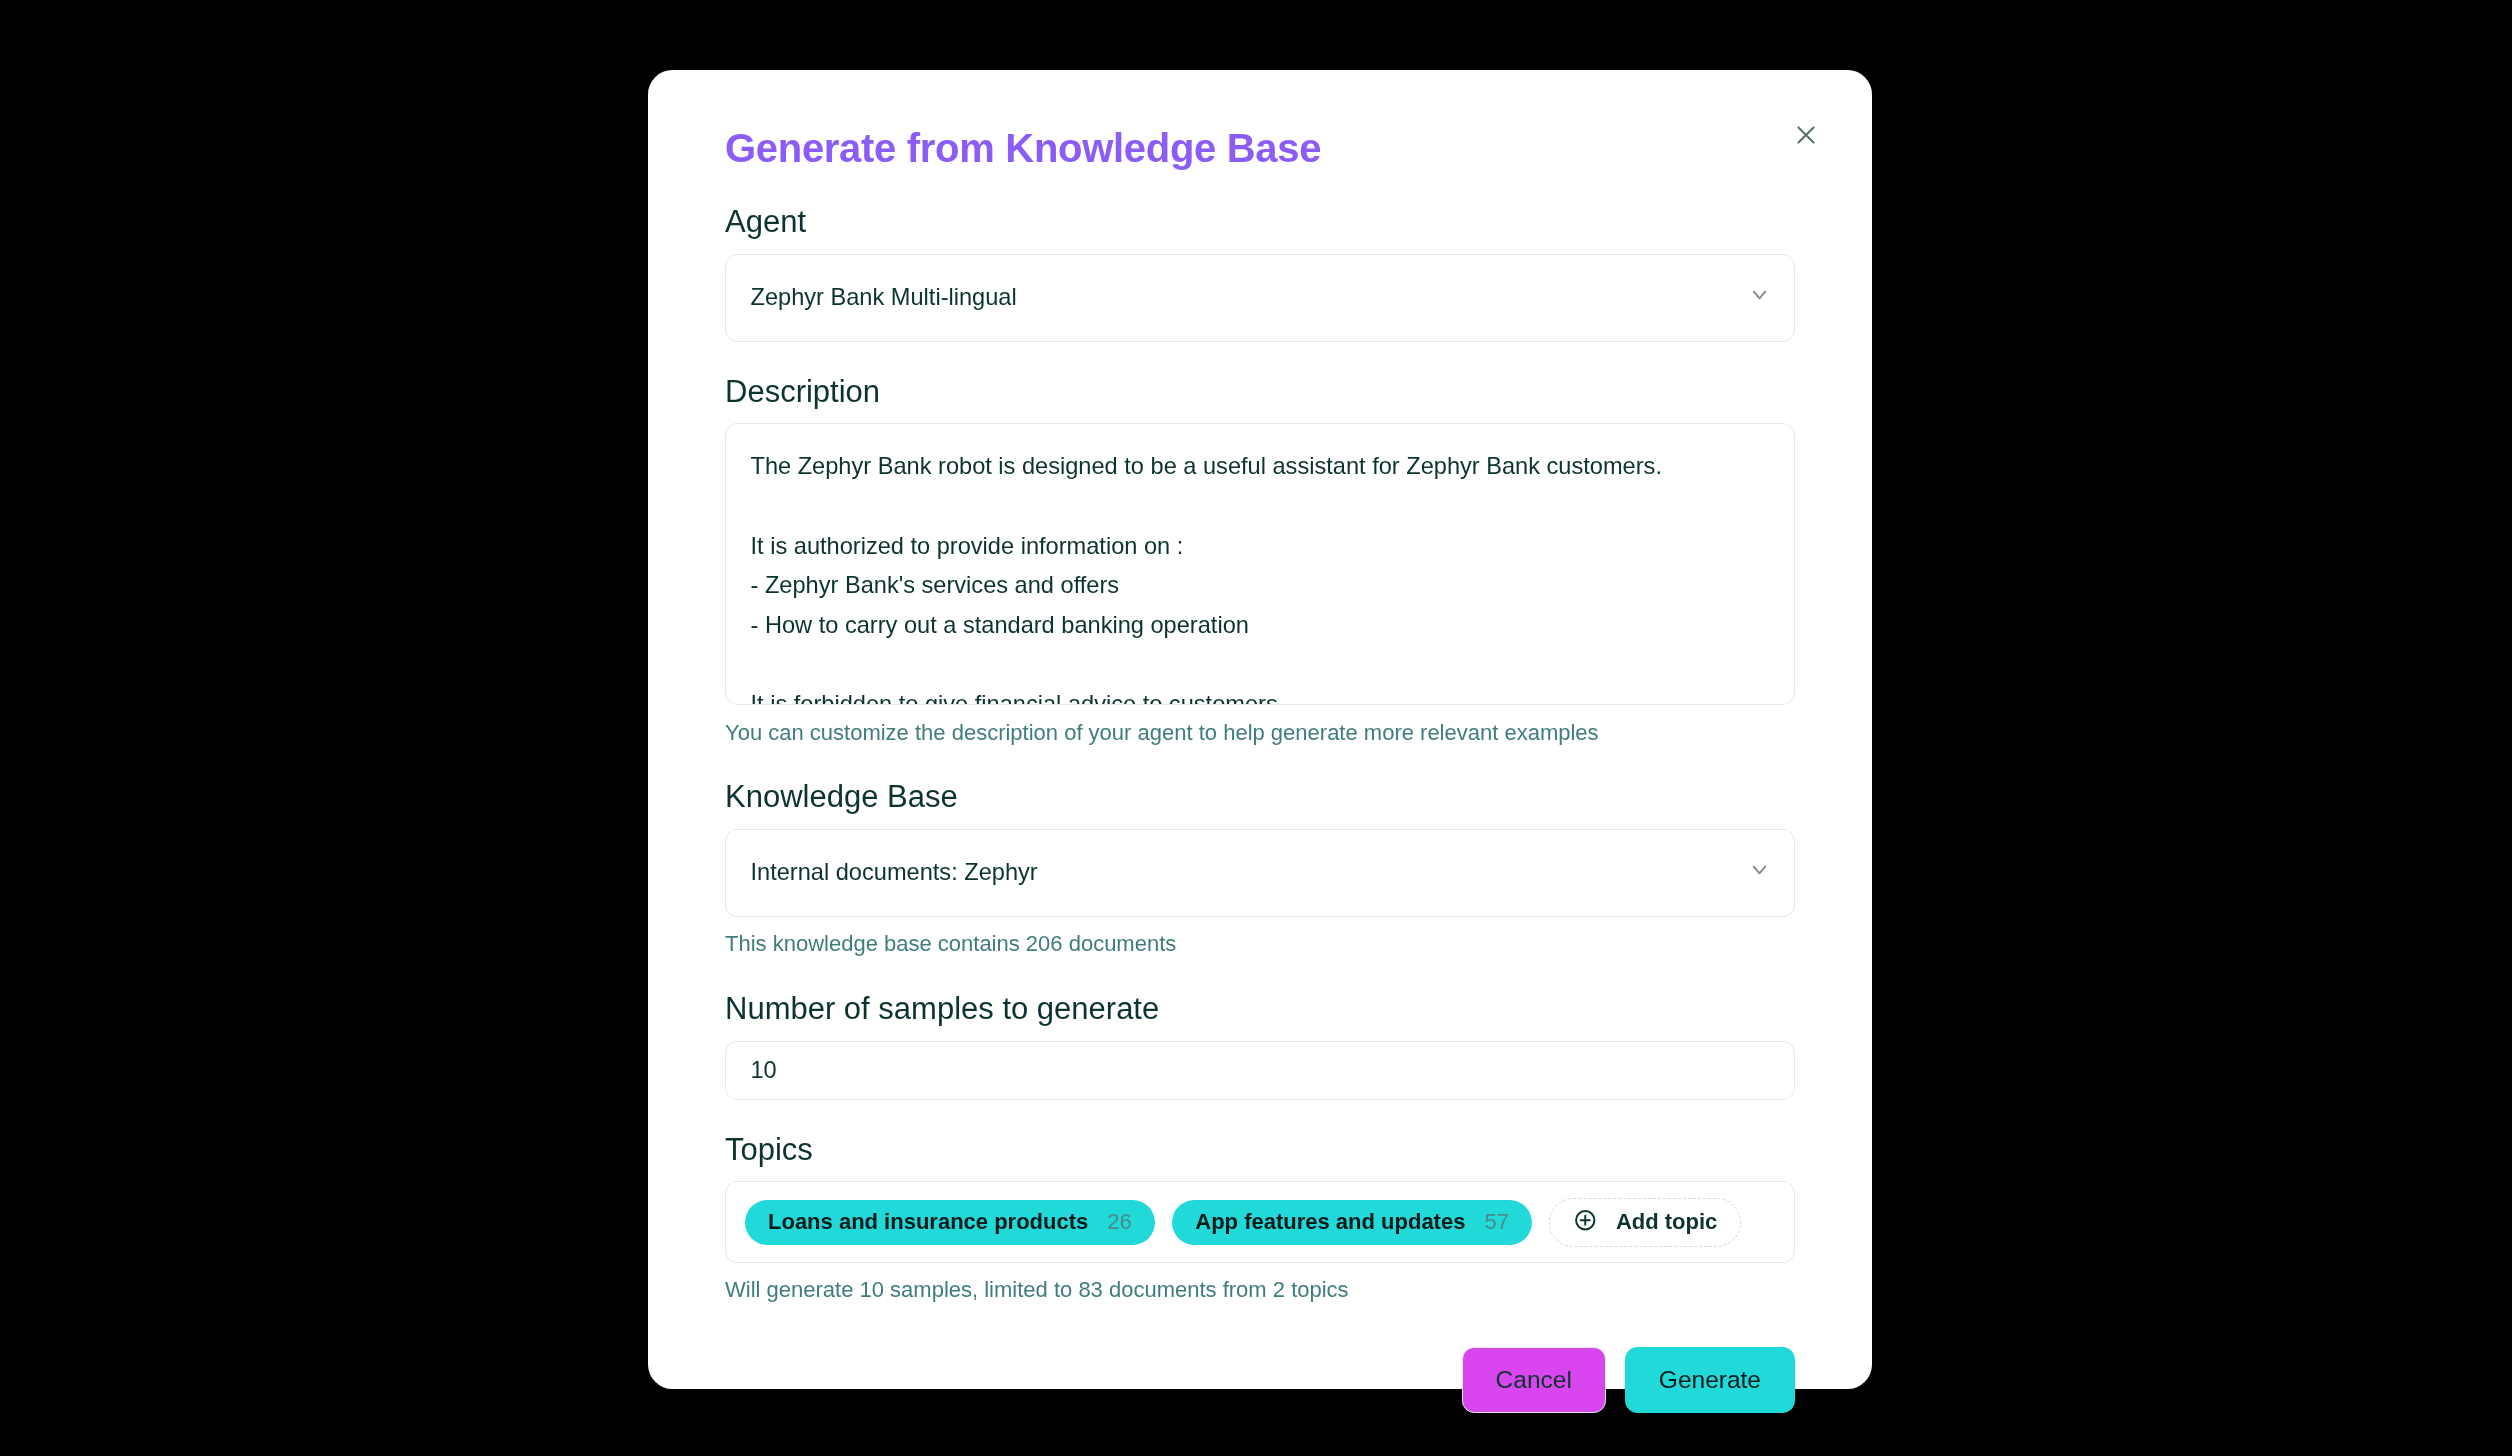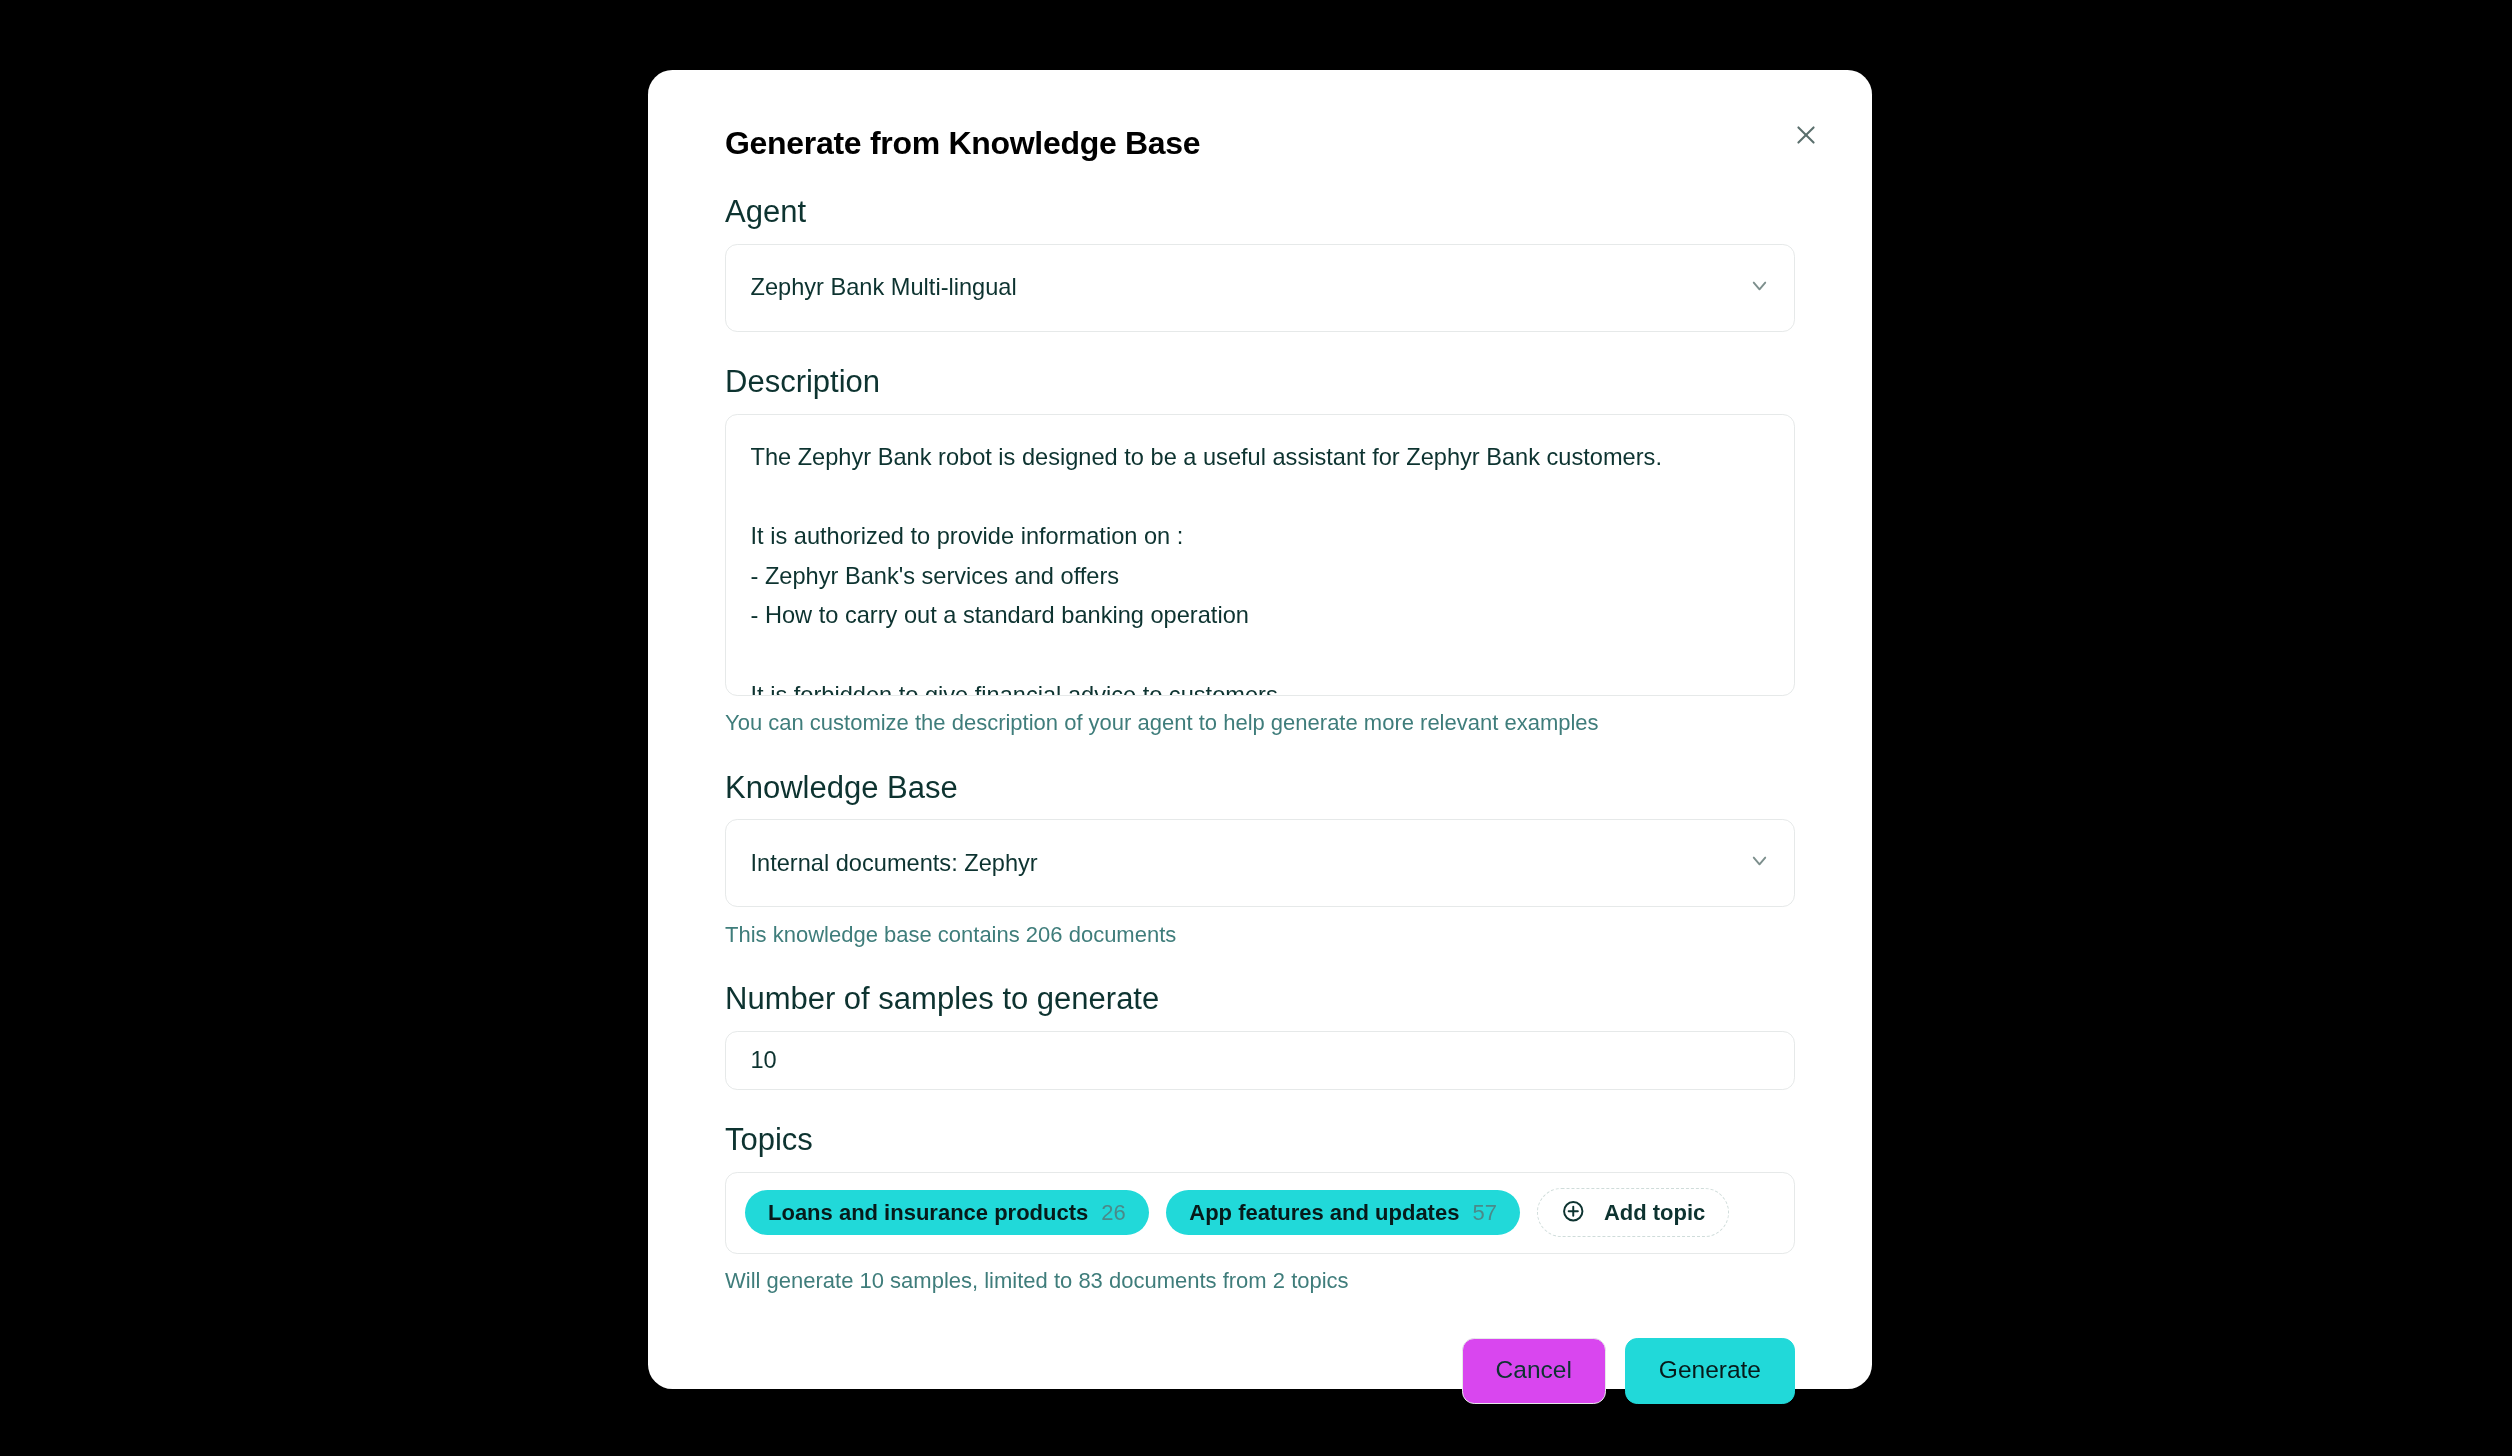--- a/index.html
+++ b/index.html
@@ -38,9 +38,9 @@
   }
 
   .modal-title {
-    font-size: 32px;
+    font-size: 40px;
     font-weight: bold;
-    color: #000000;
+    color: #8b5cf6;
     letter-spacing: -0.3px;
     line-height: 1.2;
   }

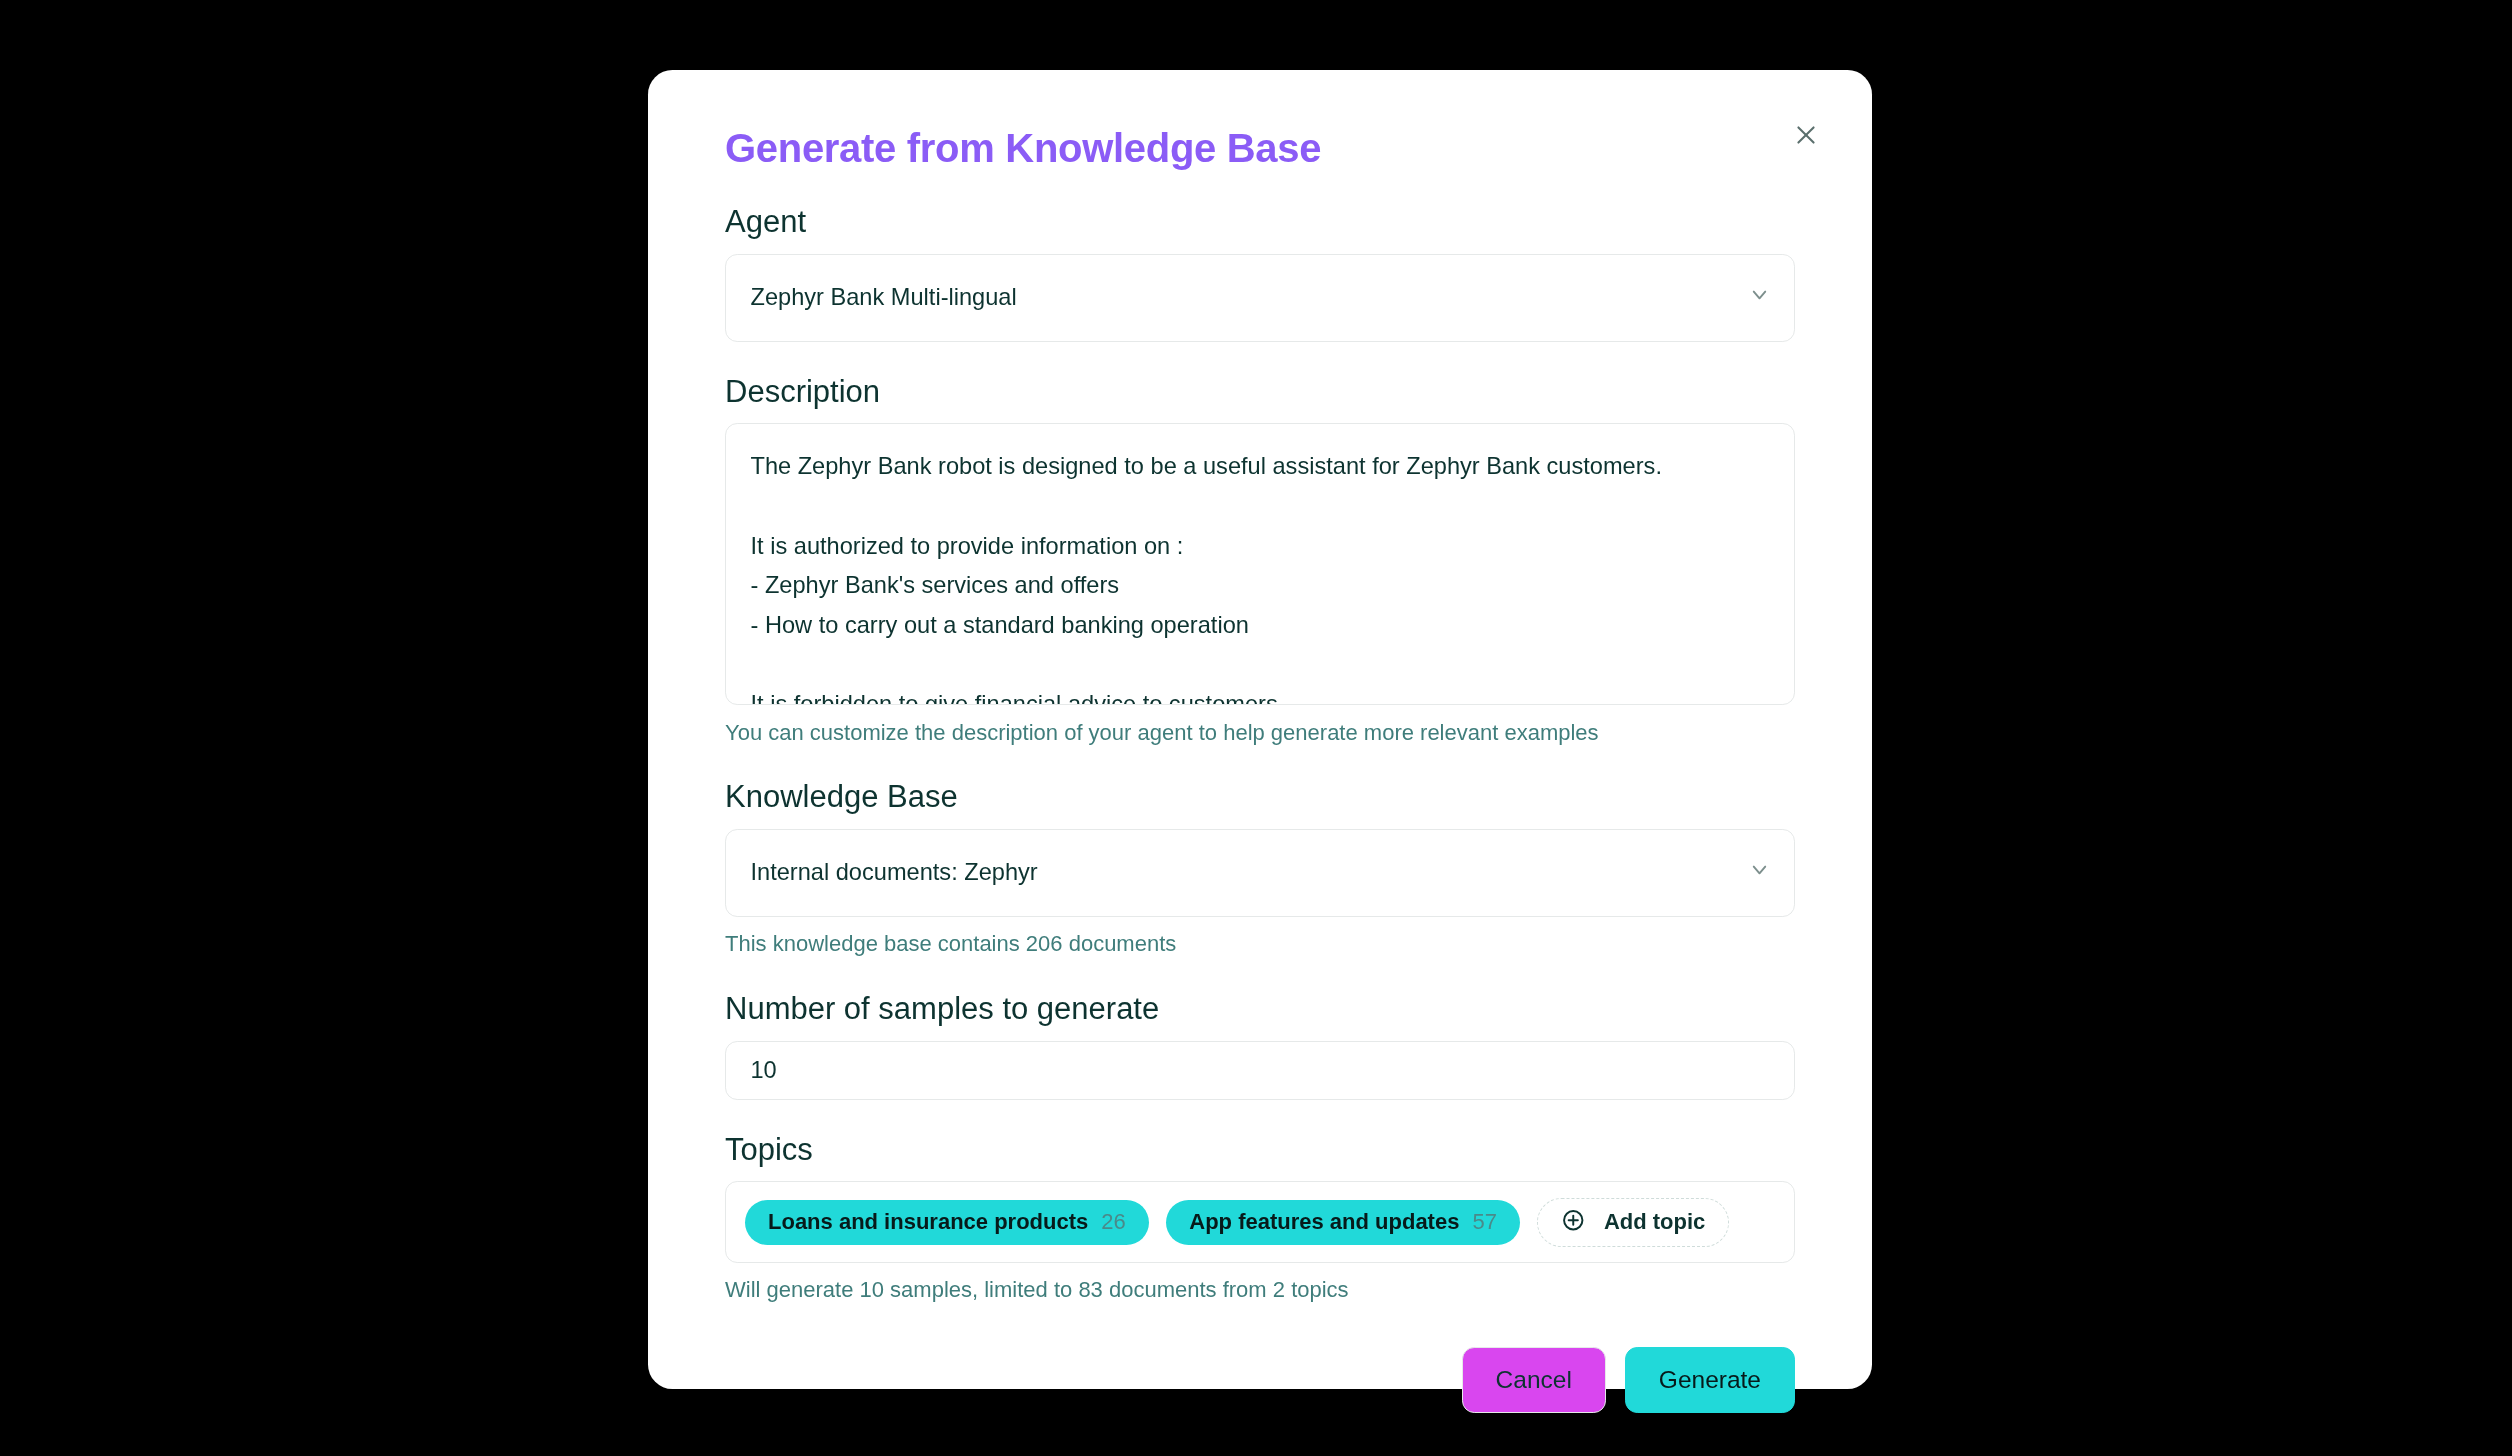--- a/index.html
+++ b/index.html
@@ -133,7 +133,7 @@
   .chip {
     display: inline-flex;
     align-items: center;
-    gap: 13px;
+    gap: 19px;
     background: #21d9d9;
     border-radius: 874px;
     padding: 10.5px 23px;

